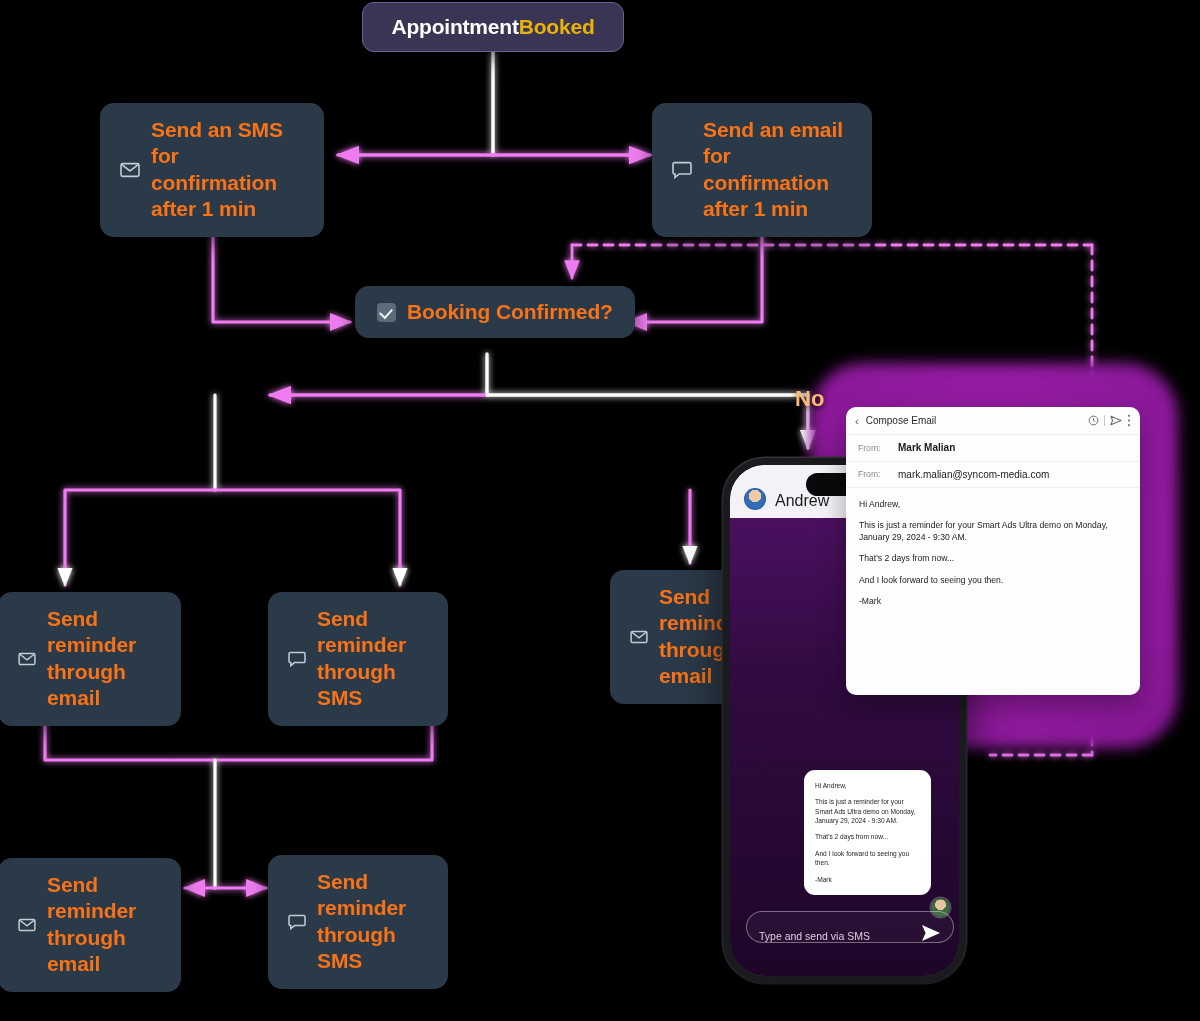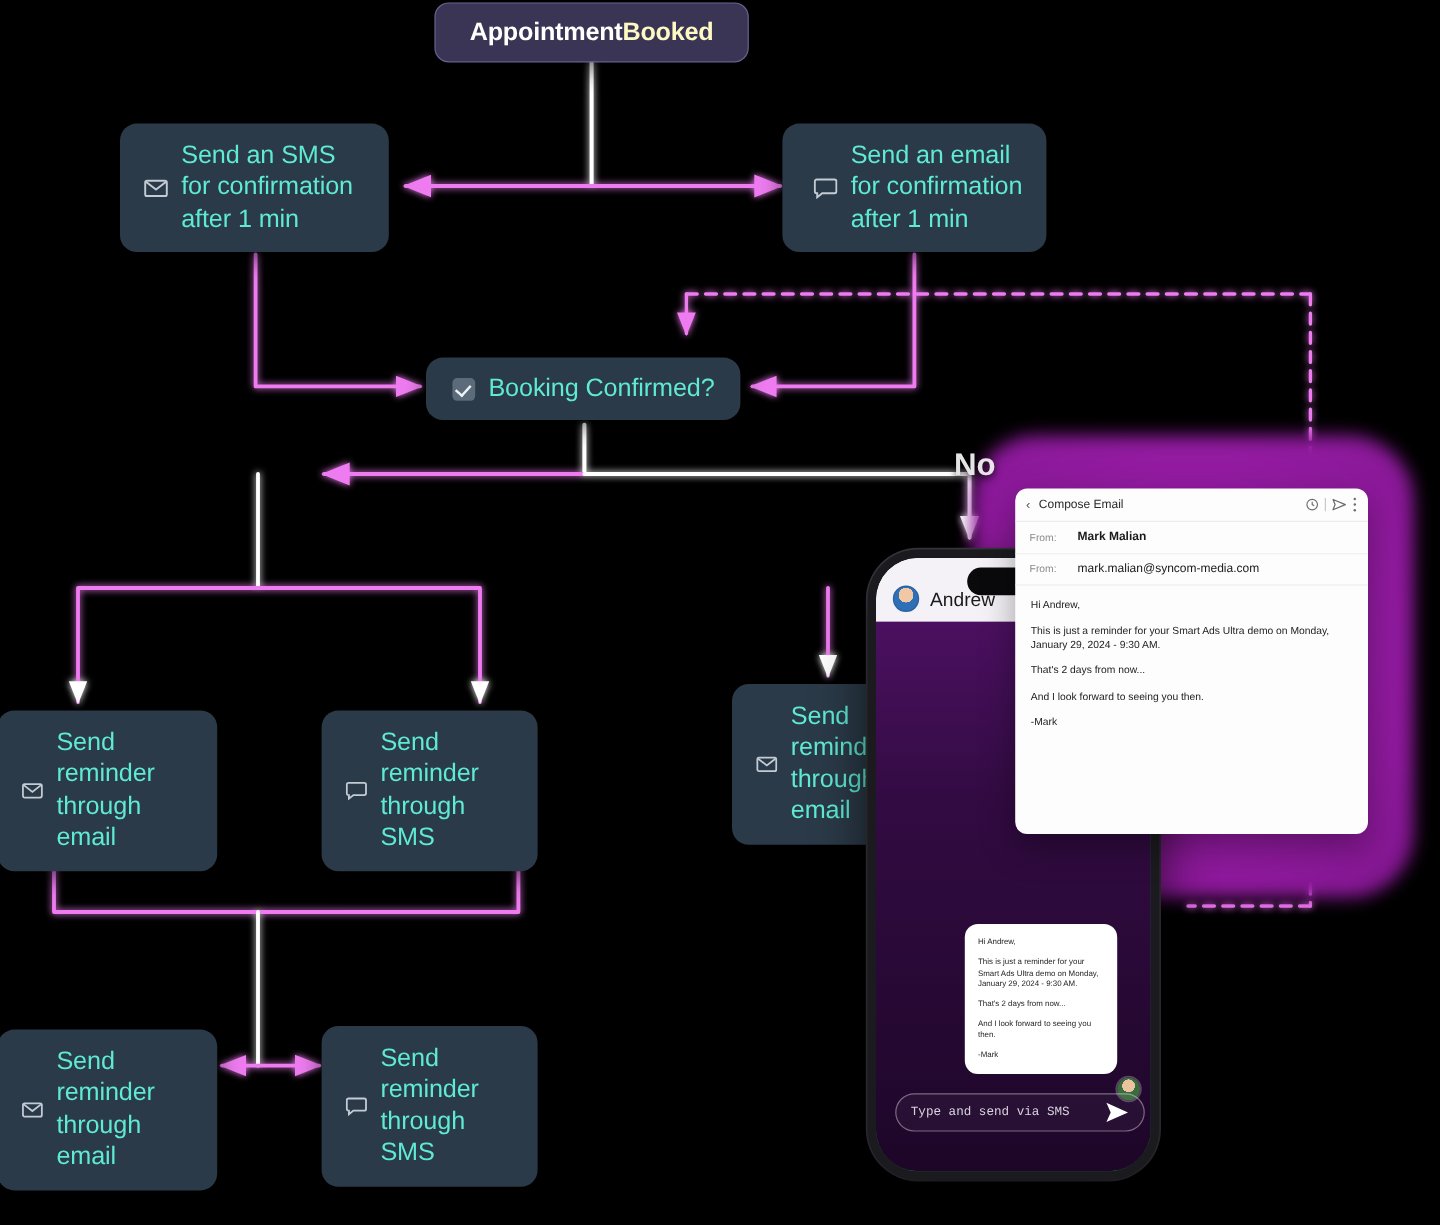--- a/index.html
+++ b/index.html
@@ -50,7 +50,7 @@
   }
   .pill span { font-size: 21px; font-weight: 700; letter-spacing: -.2px; }
   .pill .w { color: #ffffff; }
-  .pill .p { color: #fef9c3; }
+  .pill .p { color: #eab308; }
 
   
   .decision {

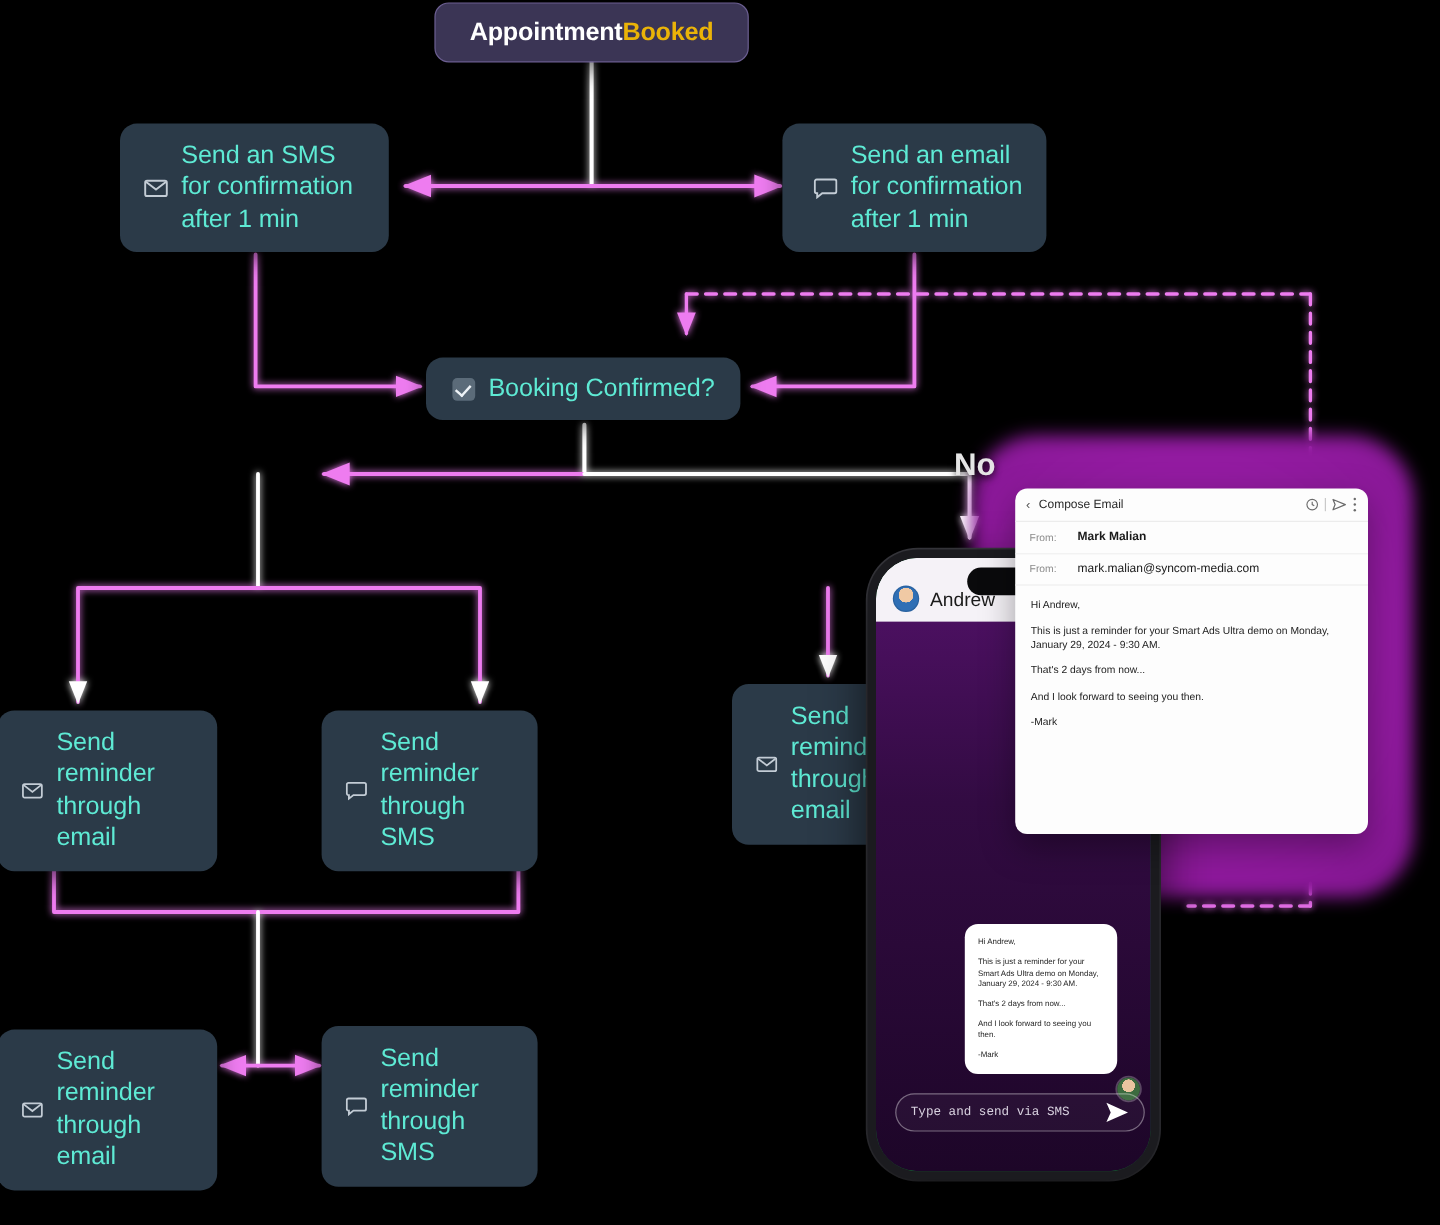--- a/index.html
+++ b/index.html
@@ -27,9 +27,9 @@
     z-index: 4;
   }
   .node .label {
-    color: #5eead4;
+    color: #f97316;
     font-size: 21px;
-    font-weight: 400;
+    font-weight: 700;
     line-height: 1.26;
     white-space: pre-line;
     letter-spacing: -.1px;

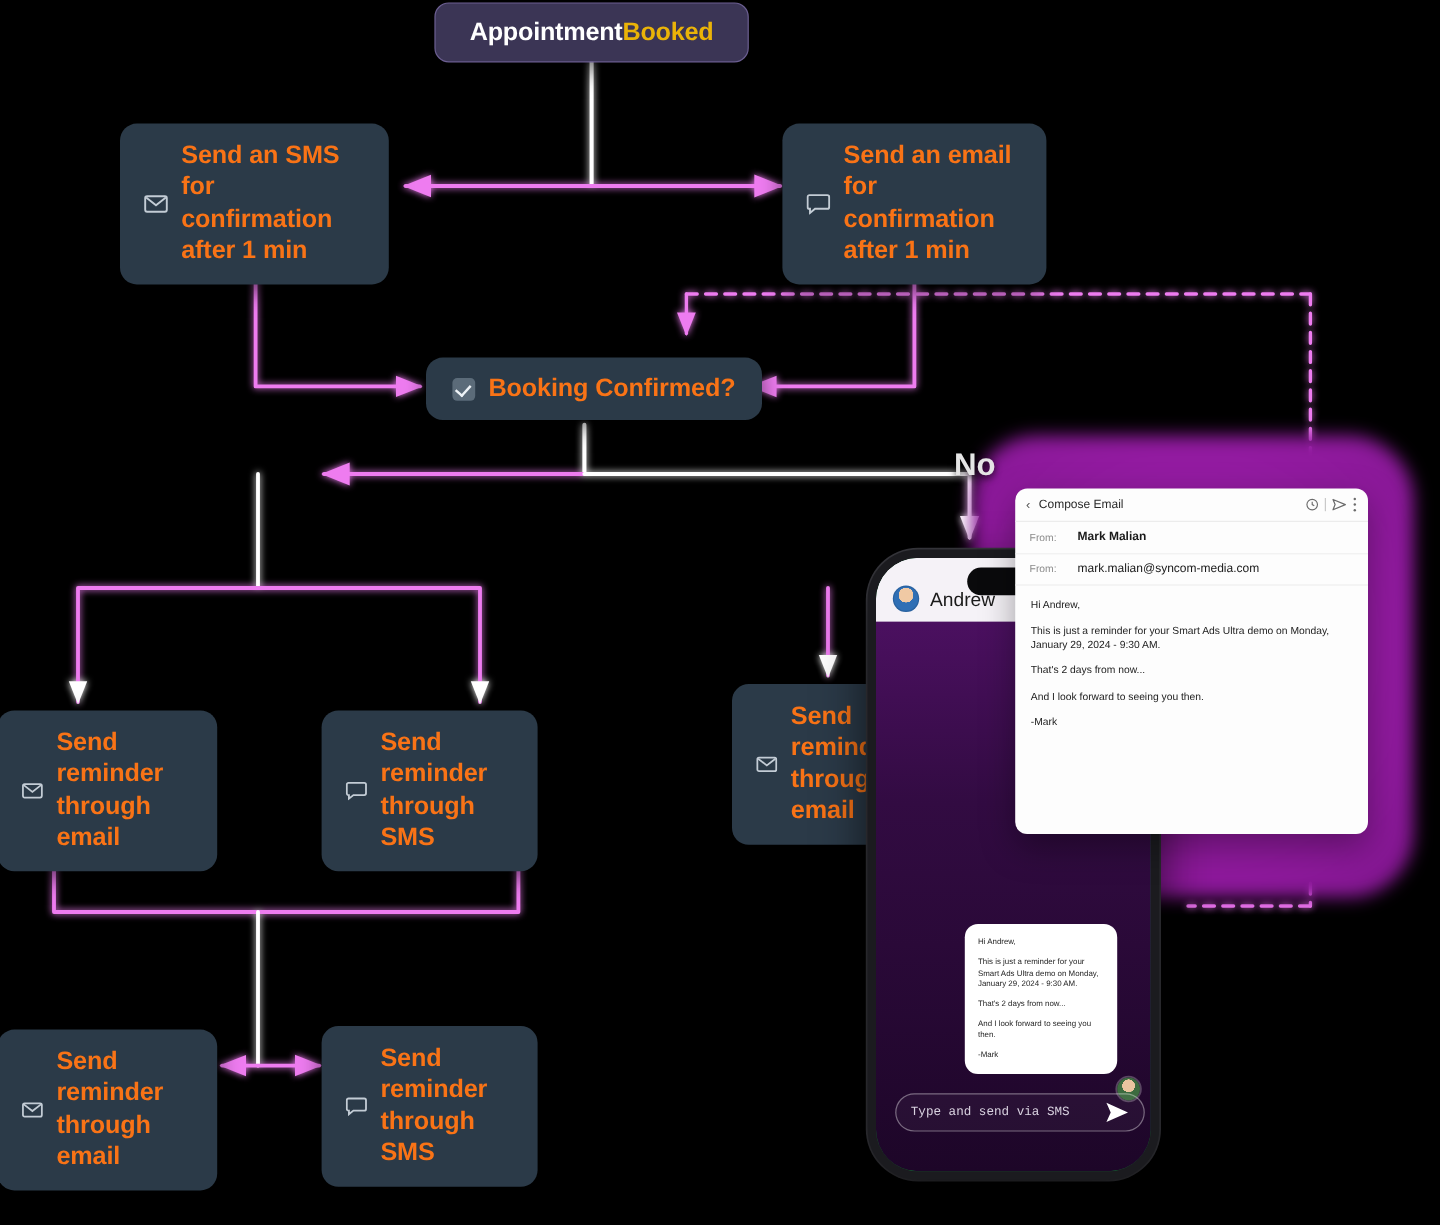--- a/index.html
+++ b/index.html
@@ -55,7 +55,7 @@
   
   .decision {
     position: absolute;
-    left: 355px; top: 298px;
+    left: 355px; top: 286px;
     padding: 13px 22px;
     z-index: 4;
   }

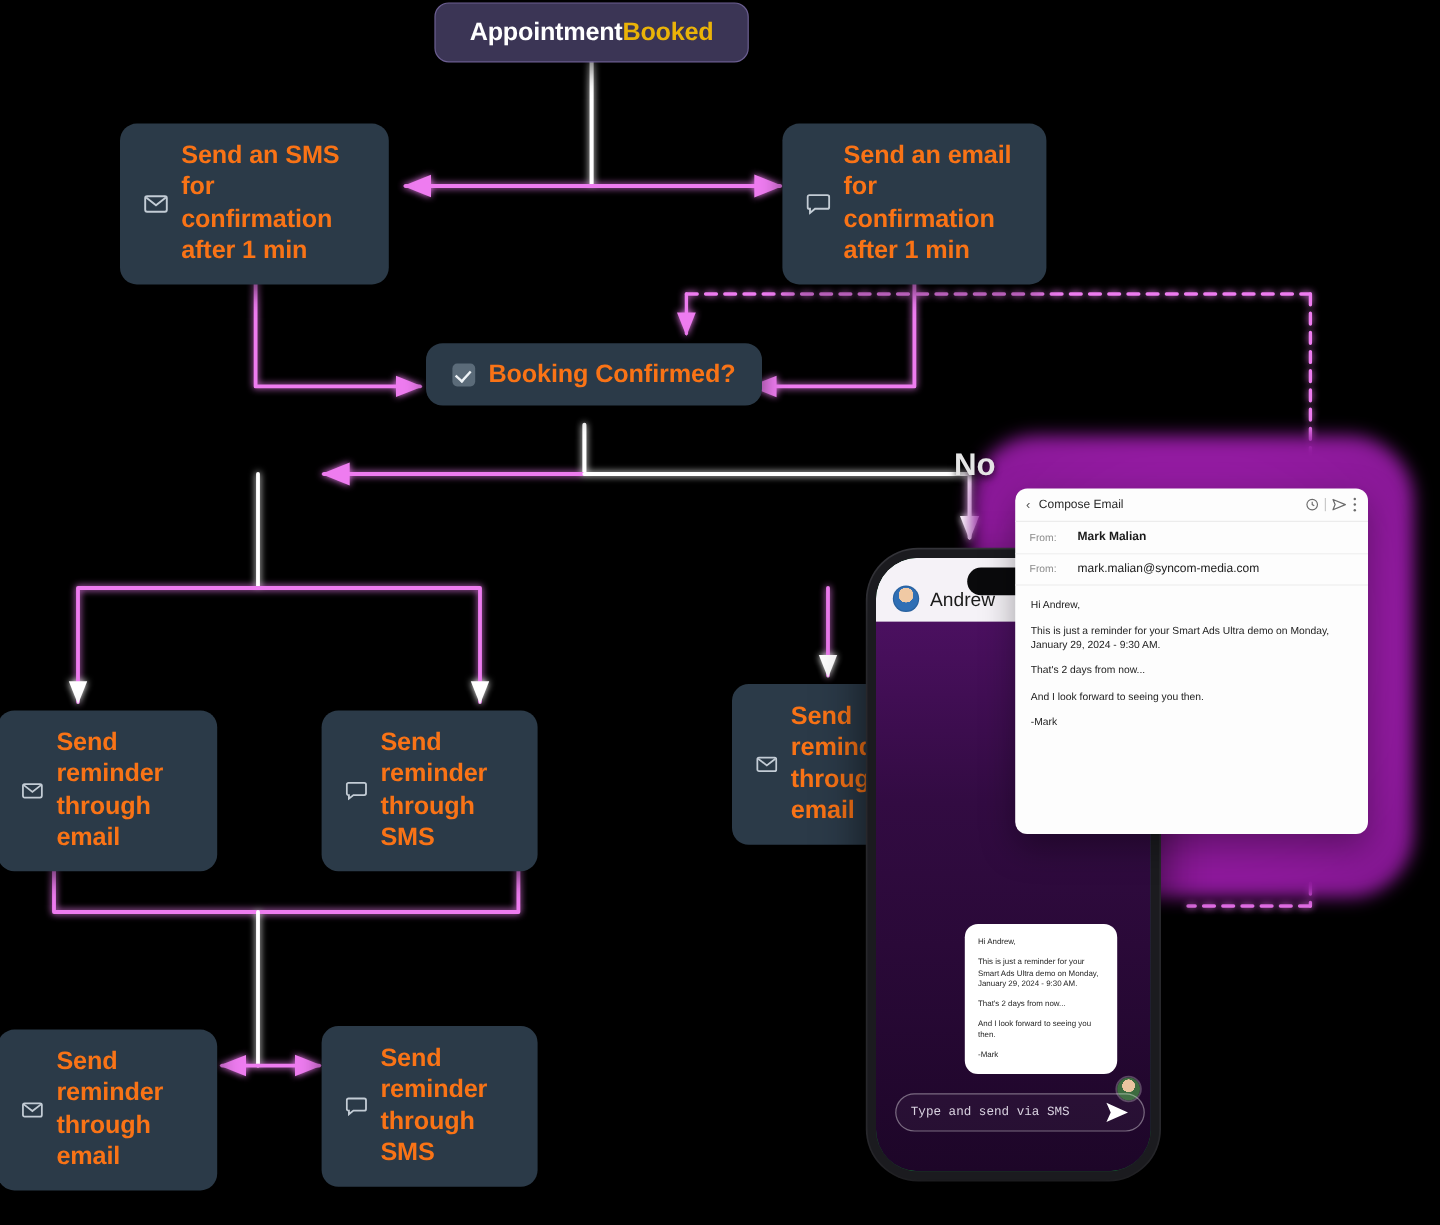--- a/index.html
+++ b/index.html
@@ -82,8 +82,8 @@
 
   
   #no-label {
-    position: absolute; left: 795px; top: 372px;
-    color: #e5e5e5; font-size: 26px; font-weight: 700;
+    position: absolute; left: 795px; top: 386px;
+    color: #fdba74; font-size: 22px; font-weight: 700;
     z-index: 6; text-shadow: 0 2px 6px rgba(0,0,0,.8);
   }
 

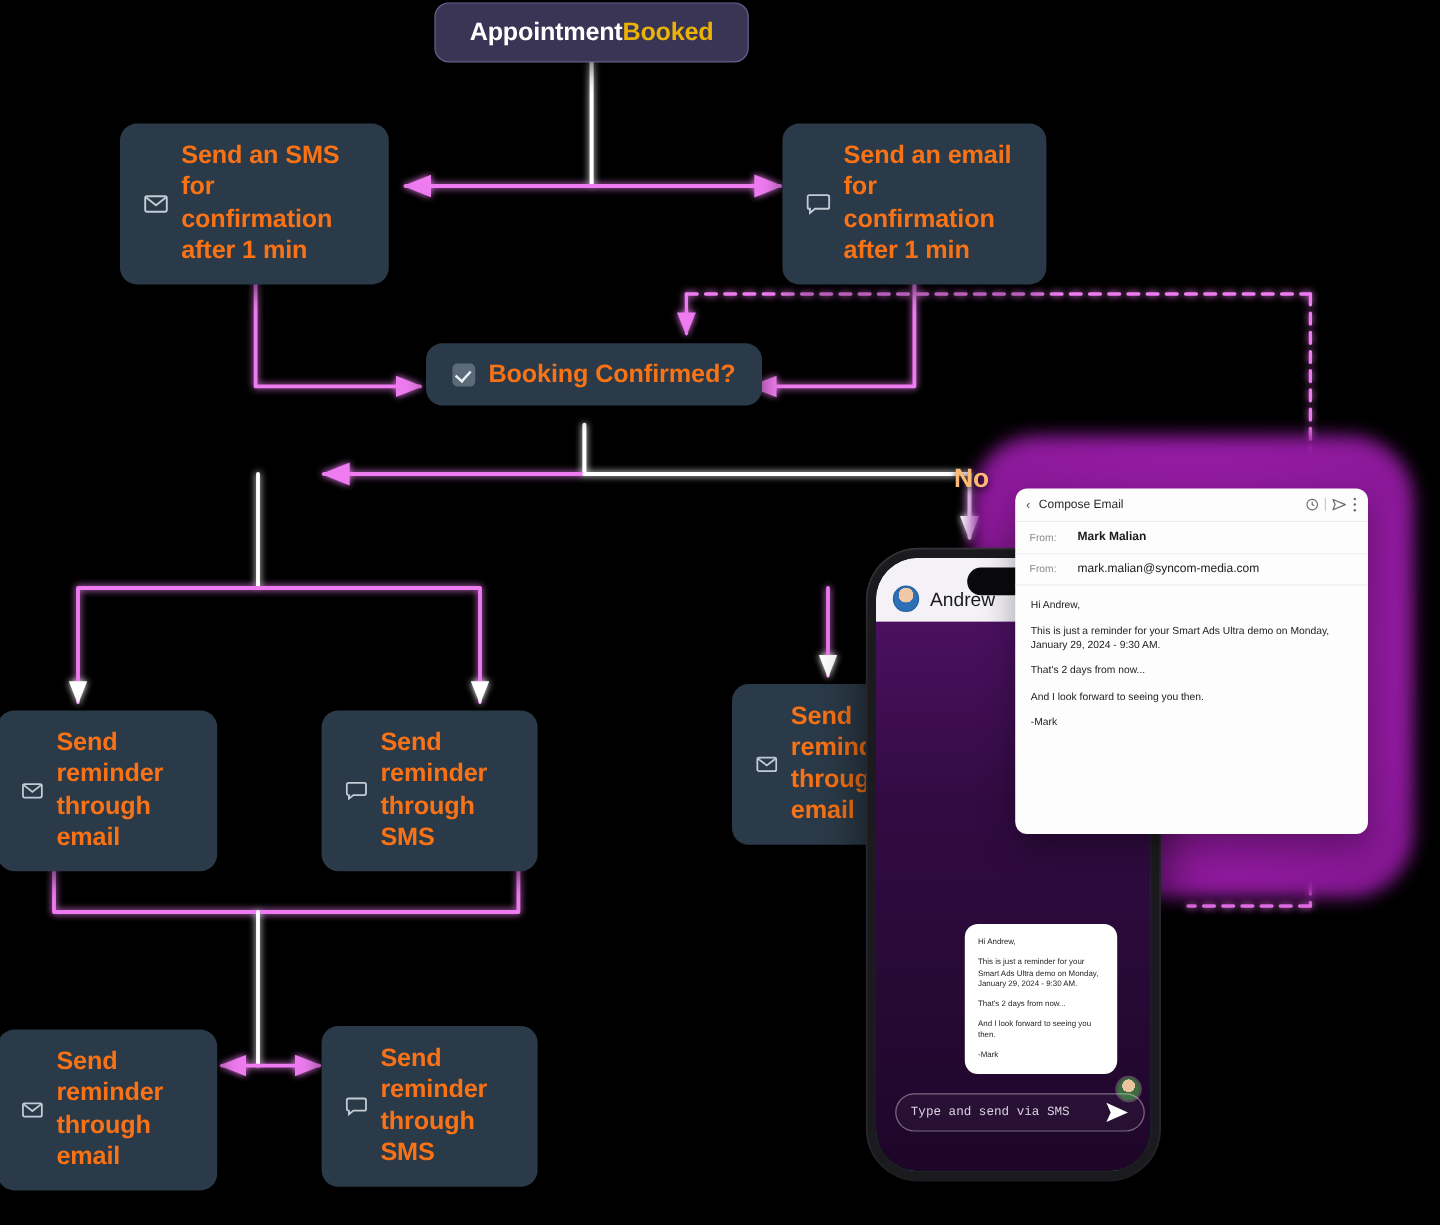--- a/index.html
+++ b/index.html
@@ -176,9 +176,8 @@
     width: 208px; height: 32px;
     border: 1px solid rgba(255,255,255,.38);
     border-radius: 16px;
-    display: flex; align-items: center; padding: 0 12px;
+    display: flex; align-items: flex-end; padding: 0 12px;
     background: rgba(255,255,255,.04);
-    font-family: Liberation Mono, monospace;
   }
   #sms-input .ph { color: #d9d2e0; font-size: 10.5px; flex: 1; }
 </style>

